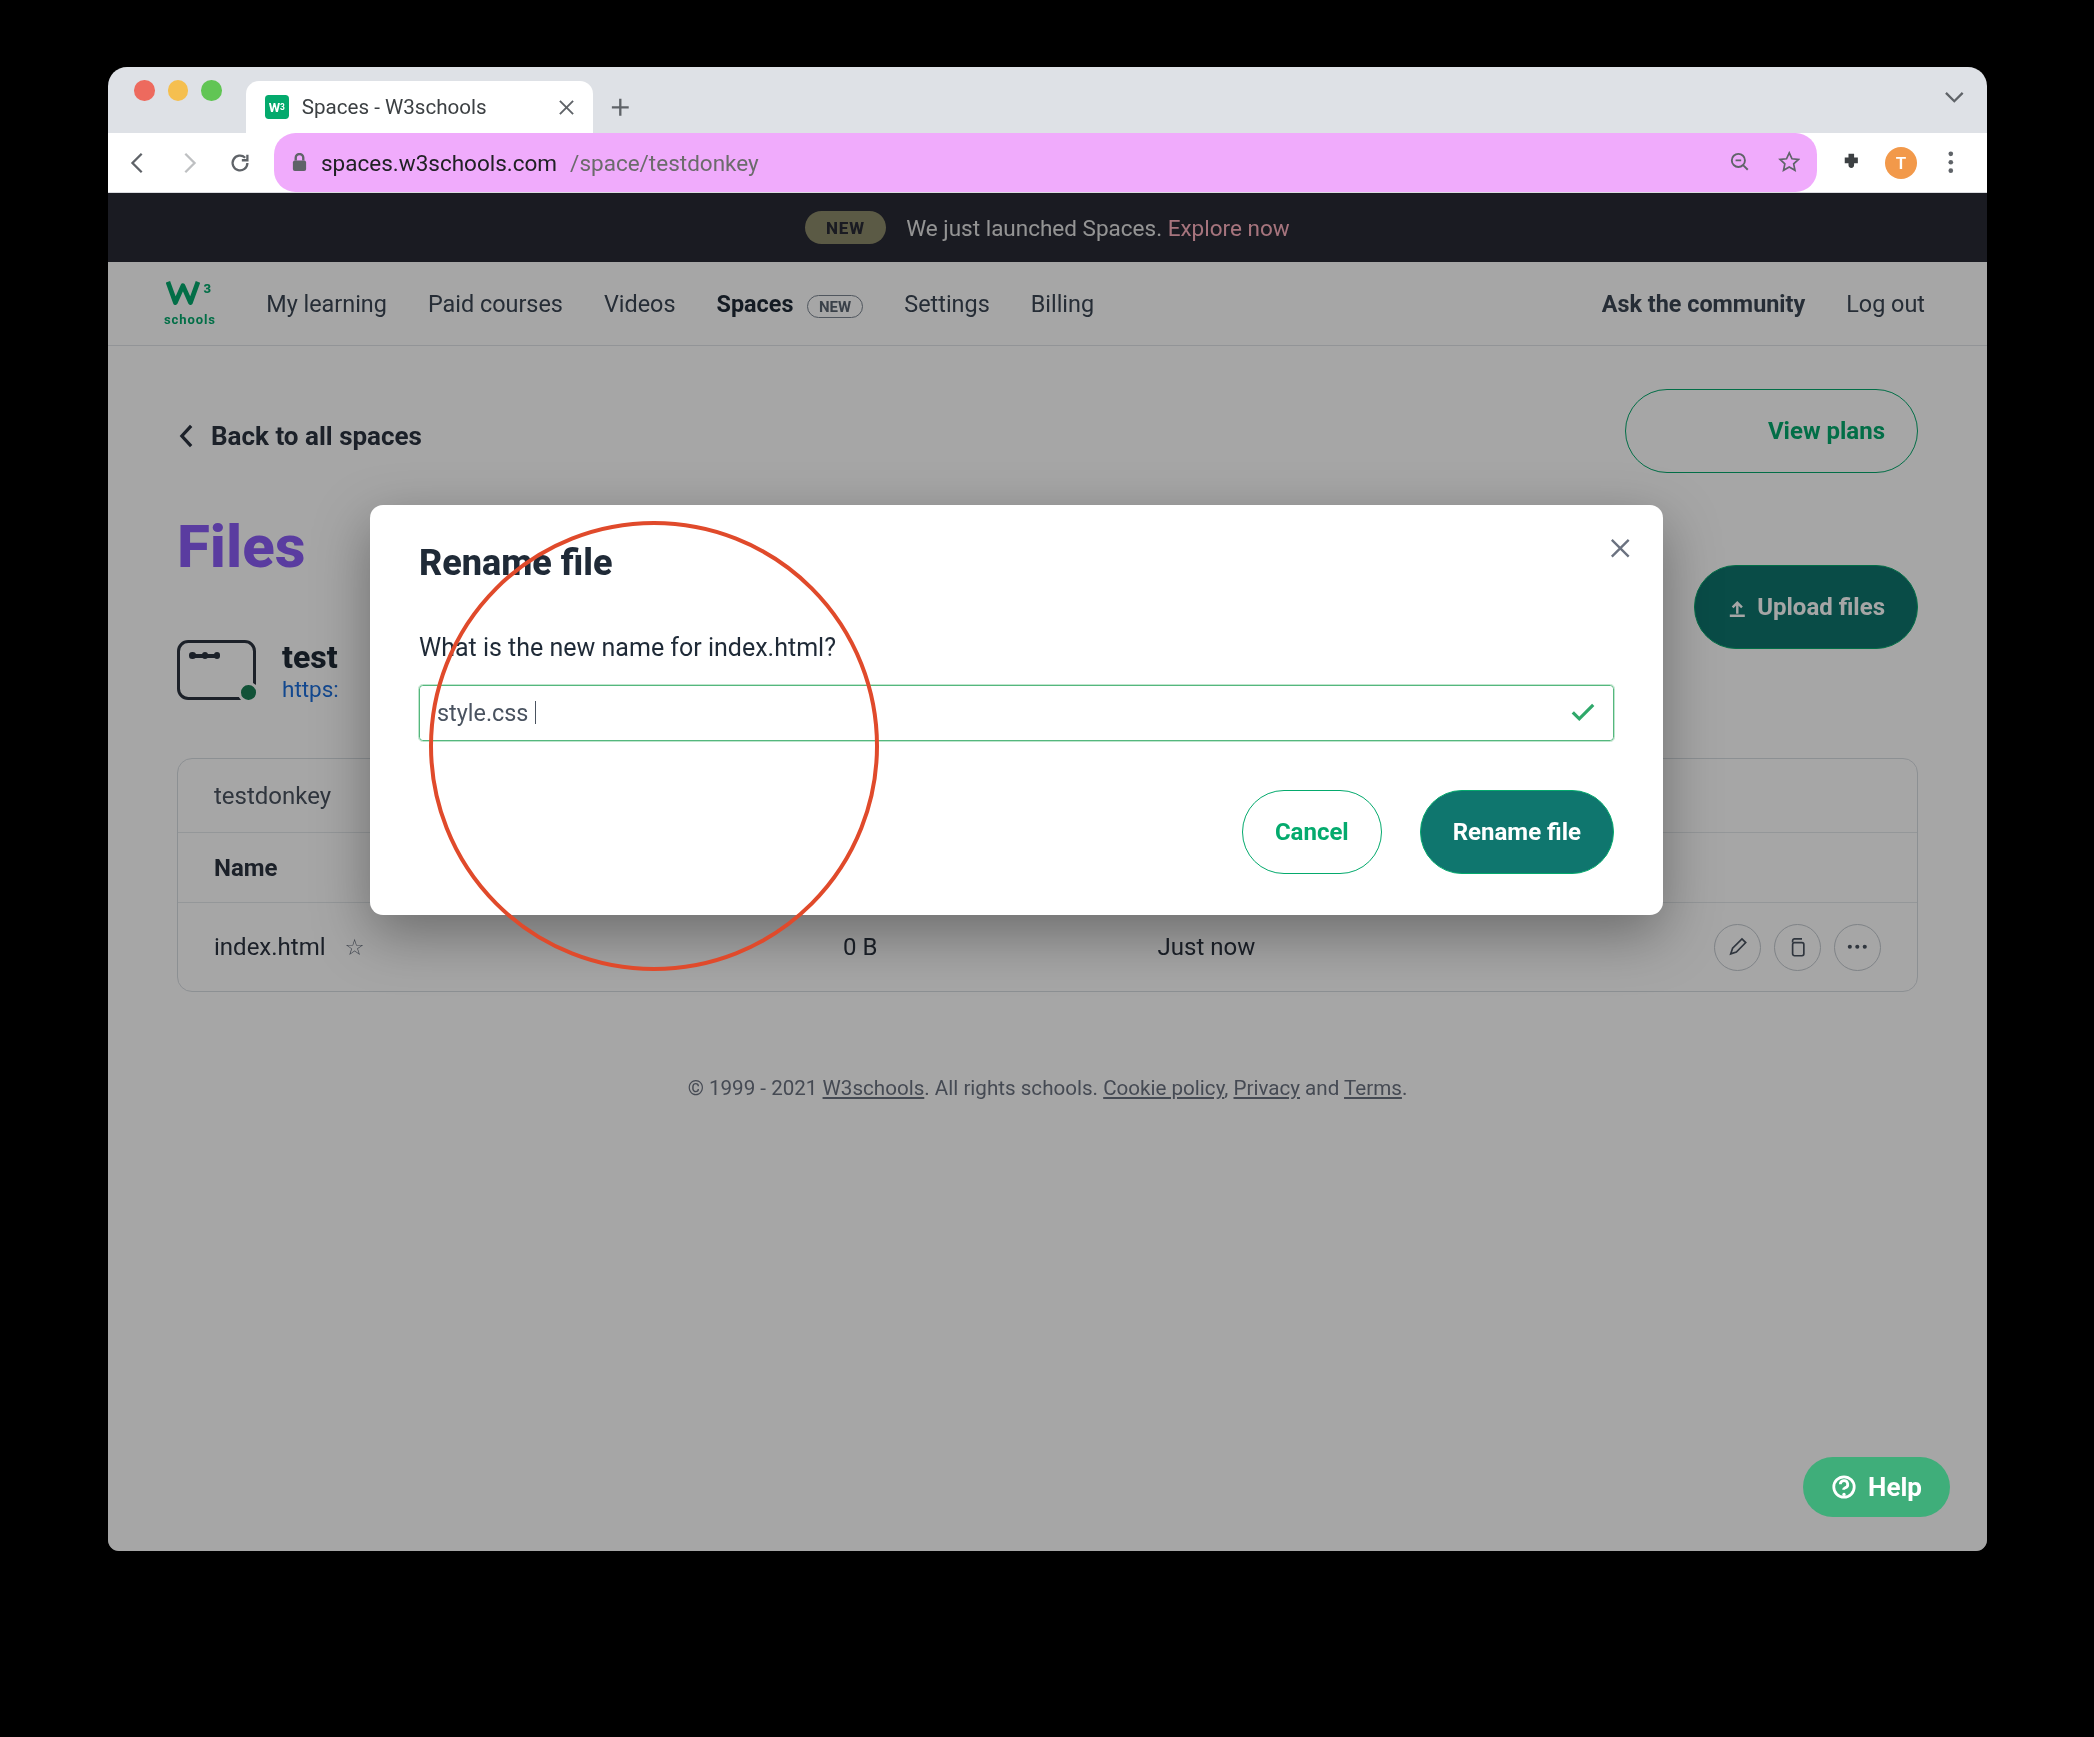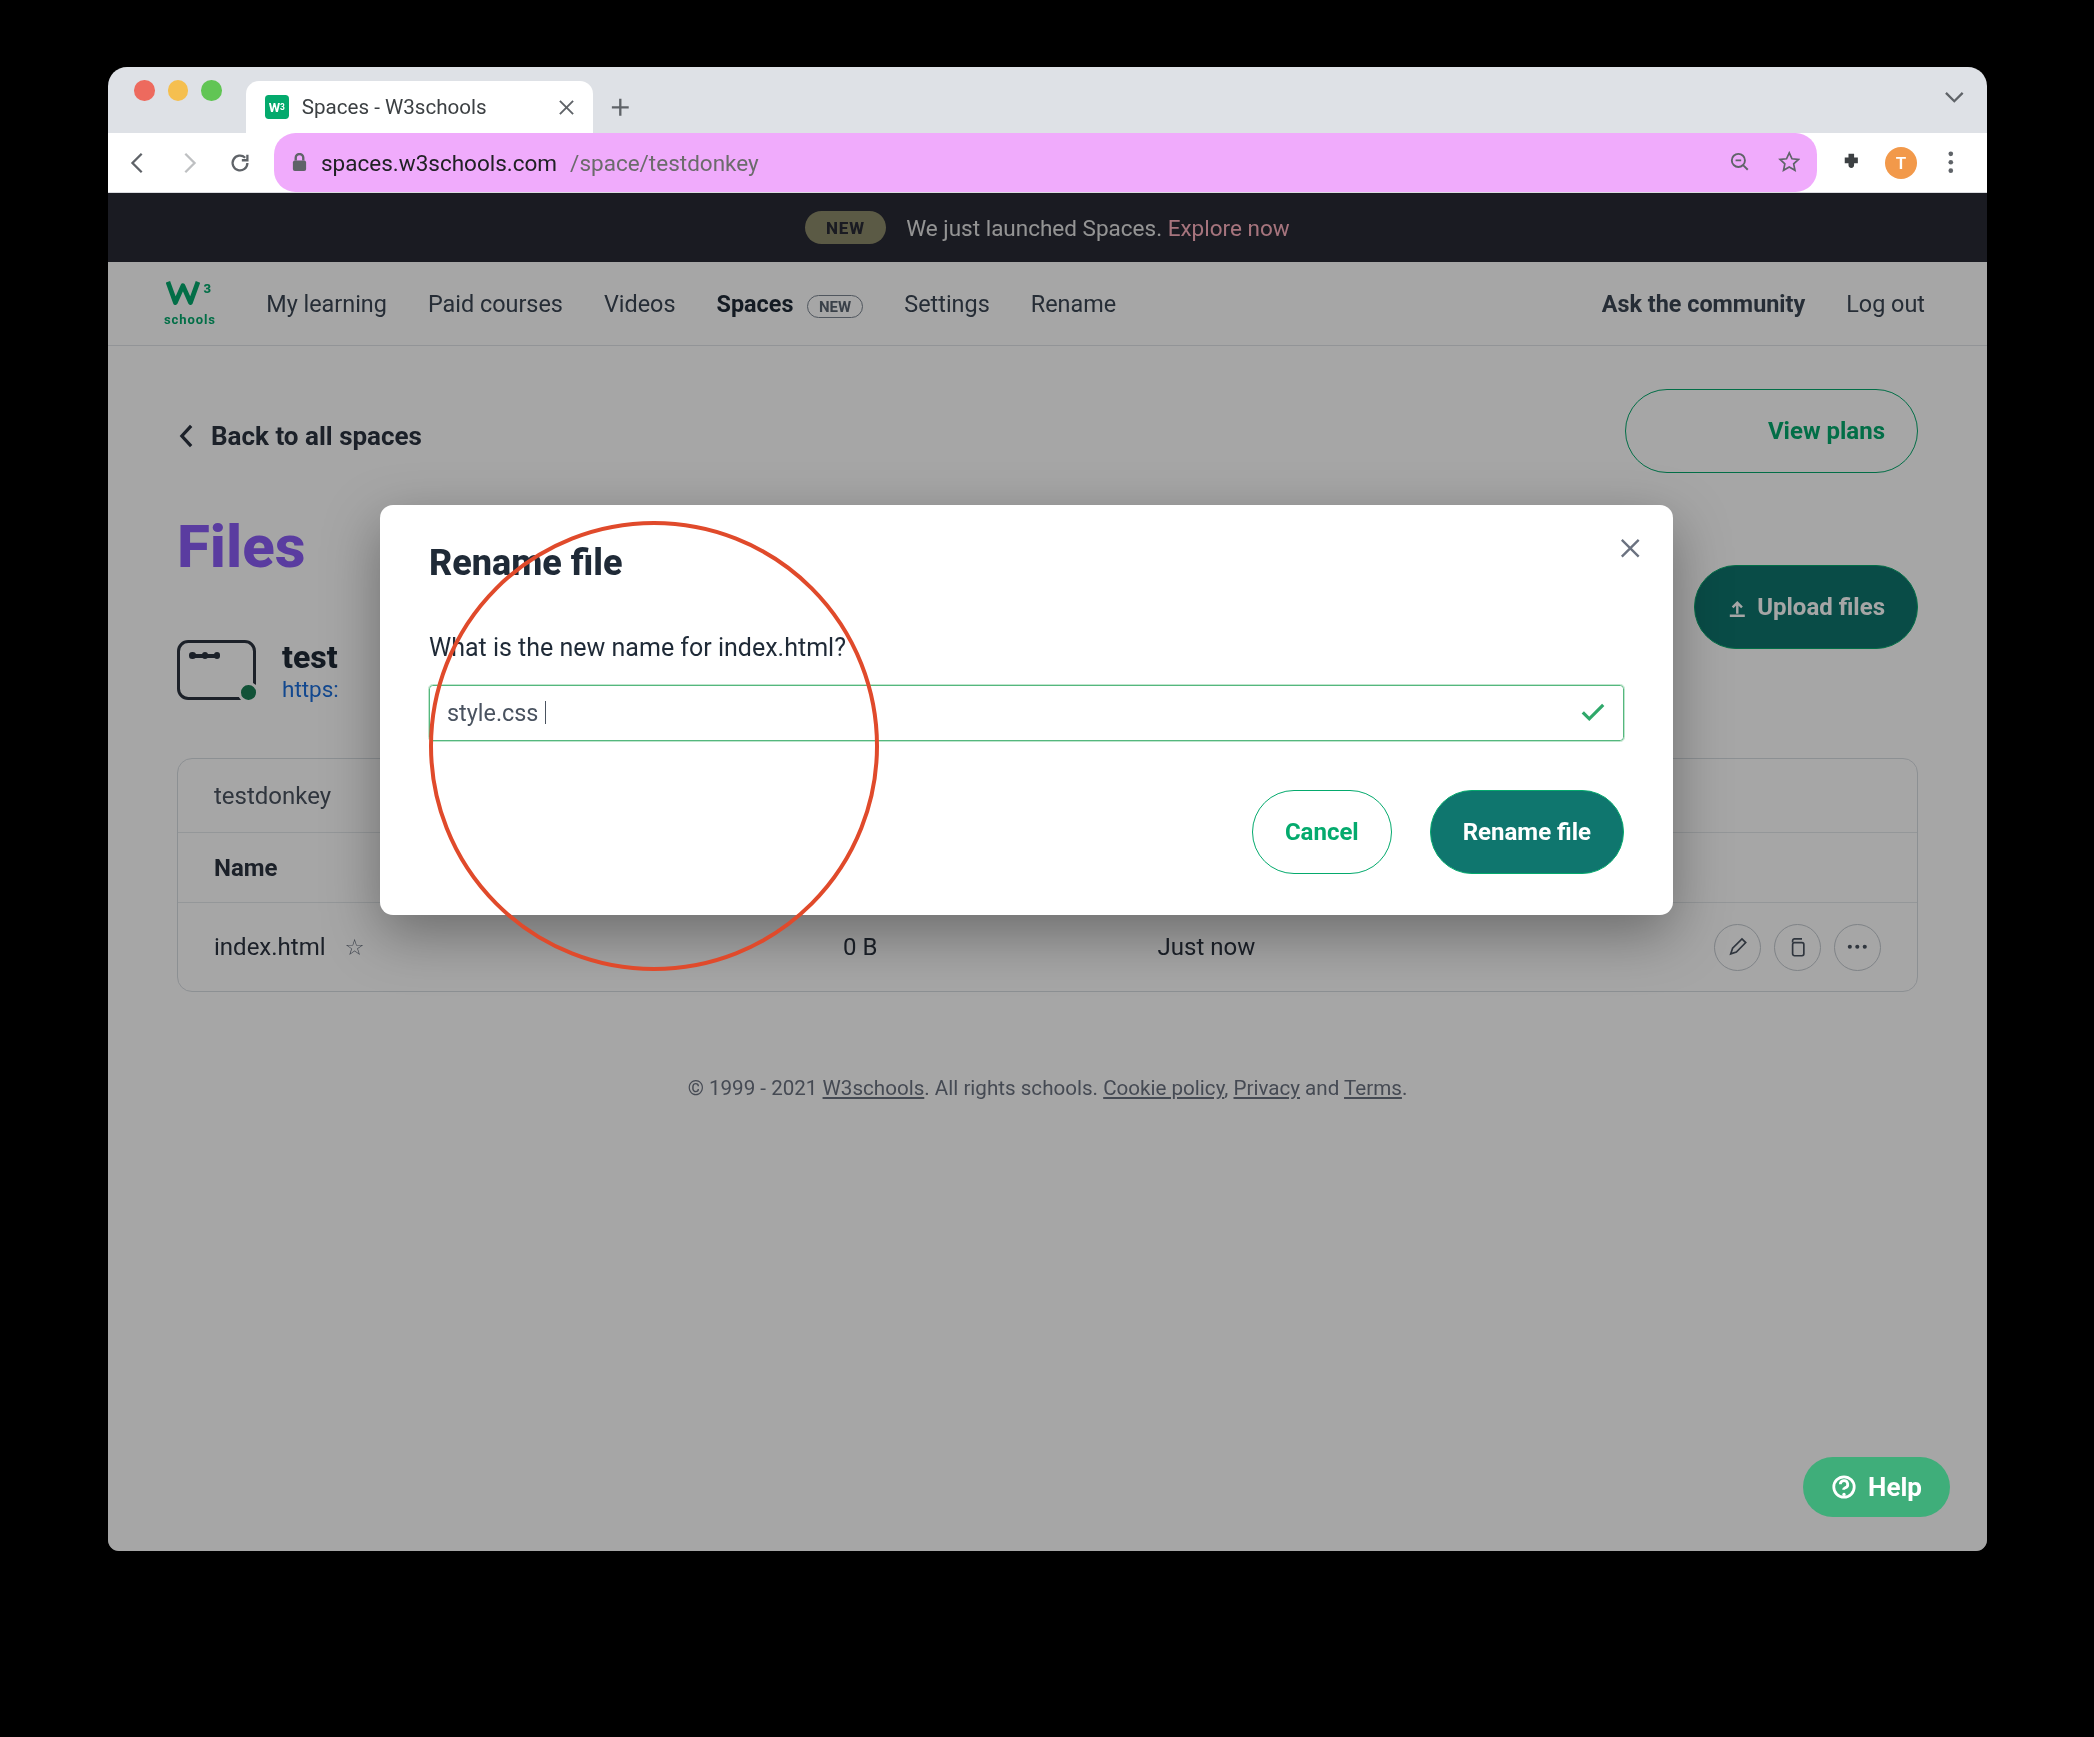--- a/index.html
+++ b/index.html
@@ -352,7 +352,7 @@
         <span class="nav-badge">NEW</span>
       </span>
       <span class="nav-item">Settings</span>
-      <span class="nav-item">Rename</span>
+      <span class="nav-item">Billing</span>
       <span class="nav-spacer"></span>
       <span class="nav-item" style="font-weight:700">Ask the community</span>
       <span class="nav-item">Log out</span>

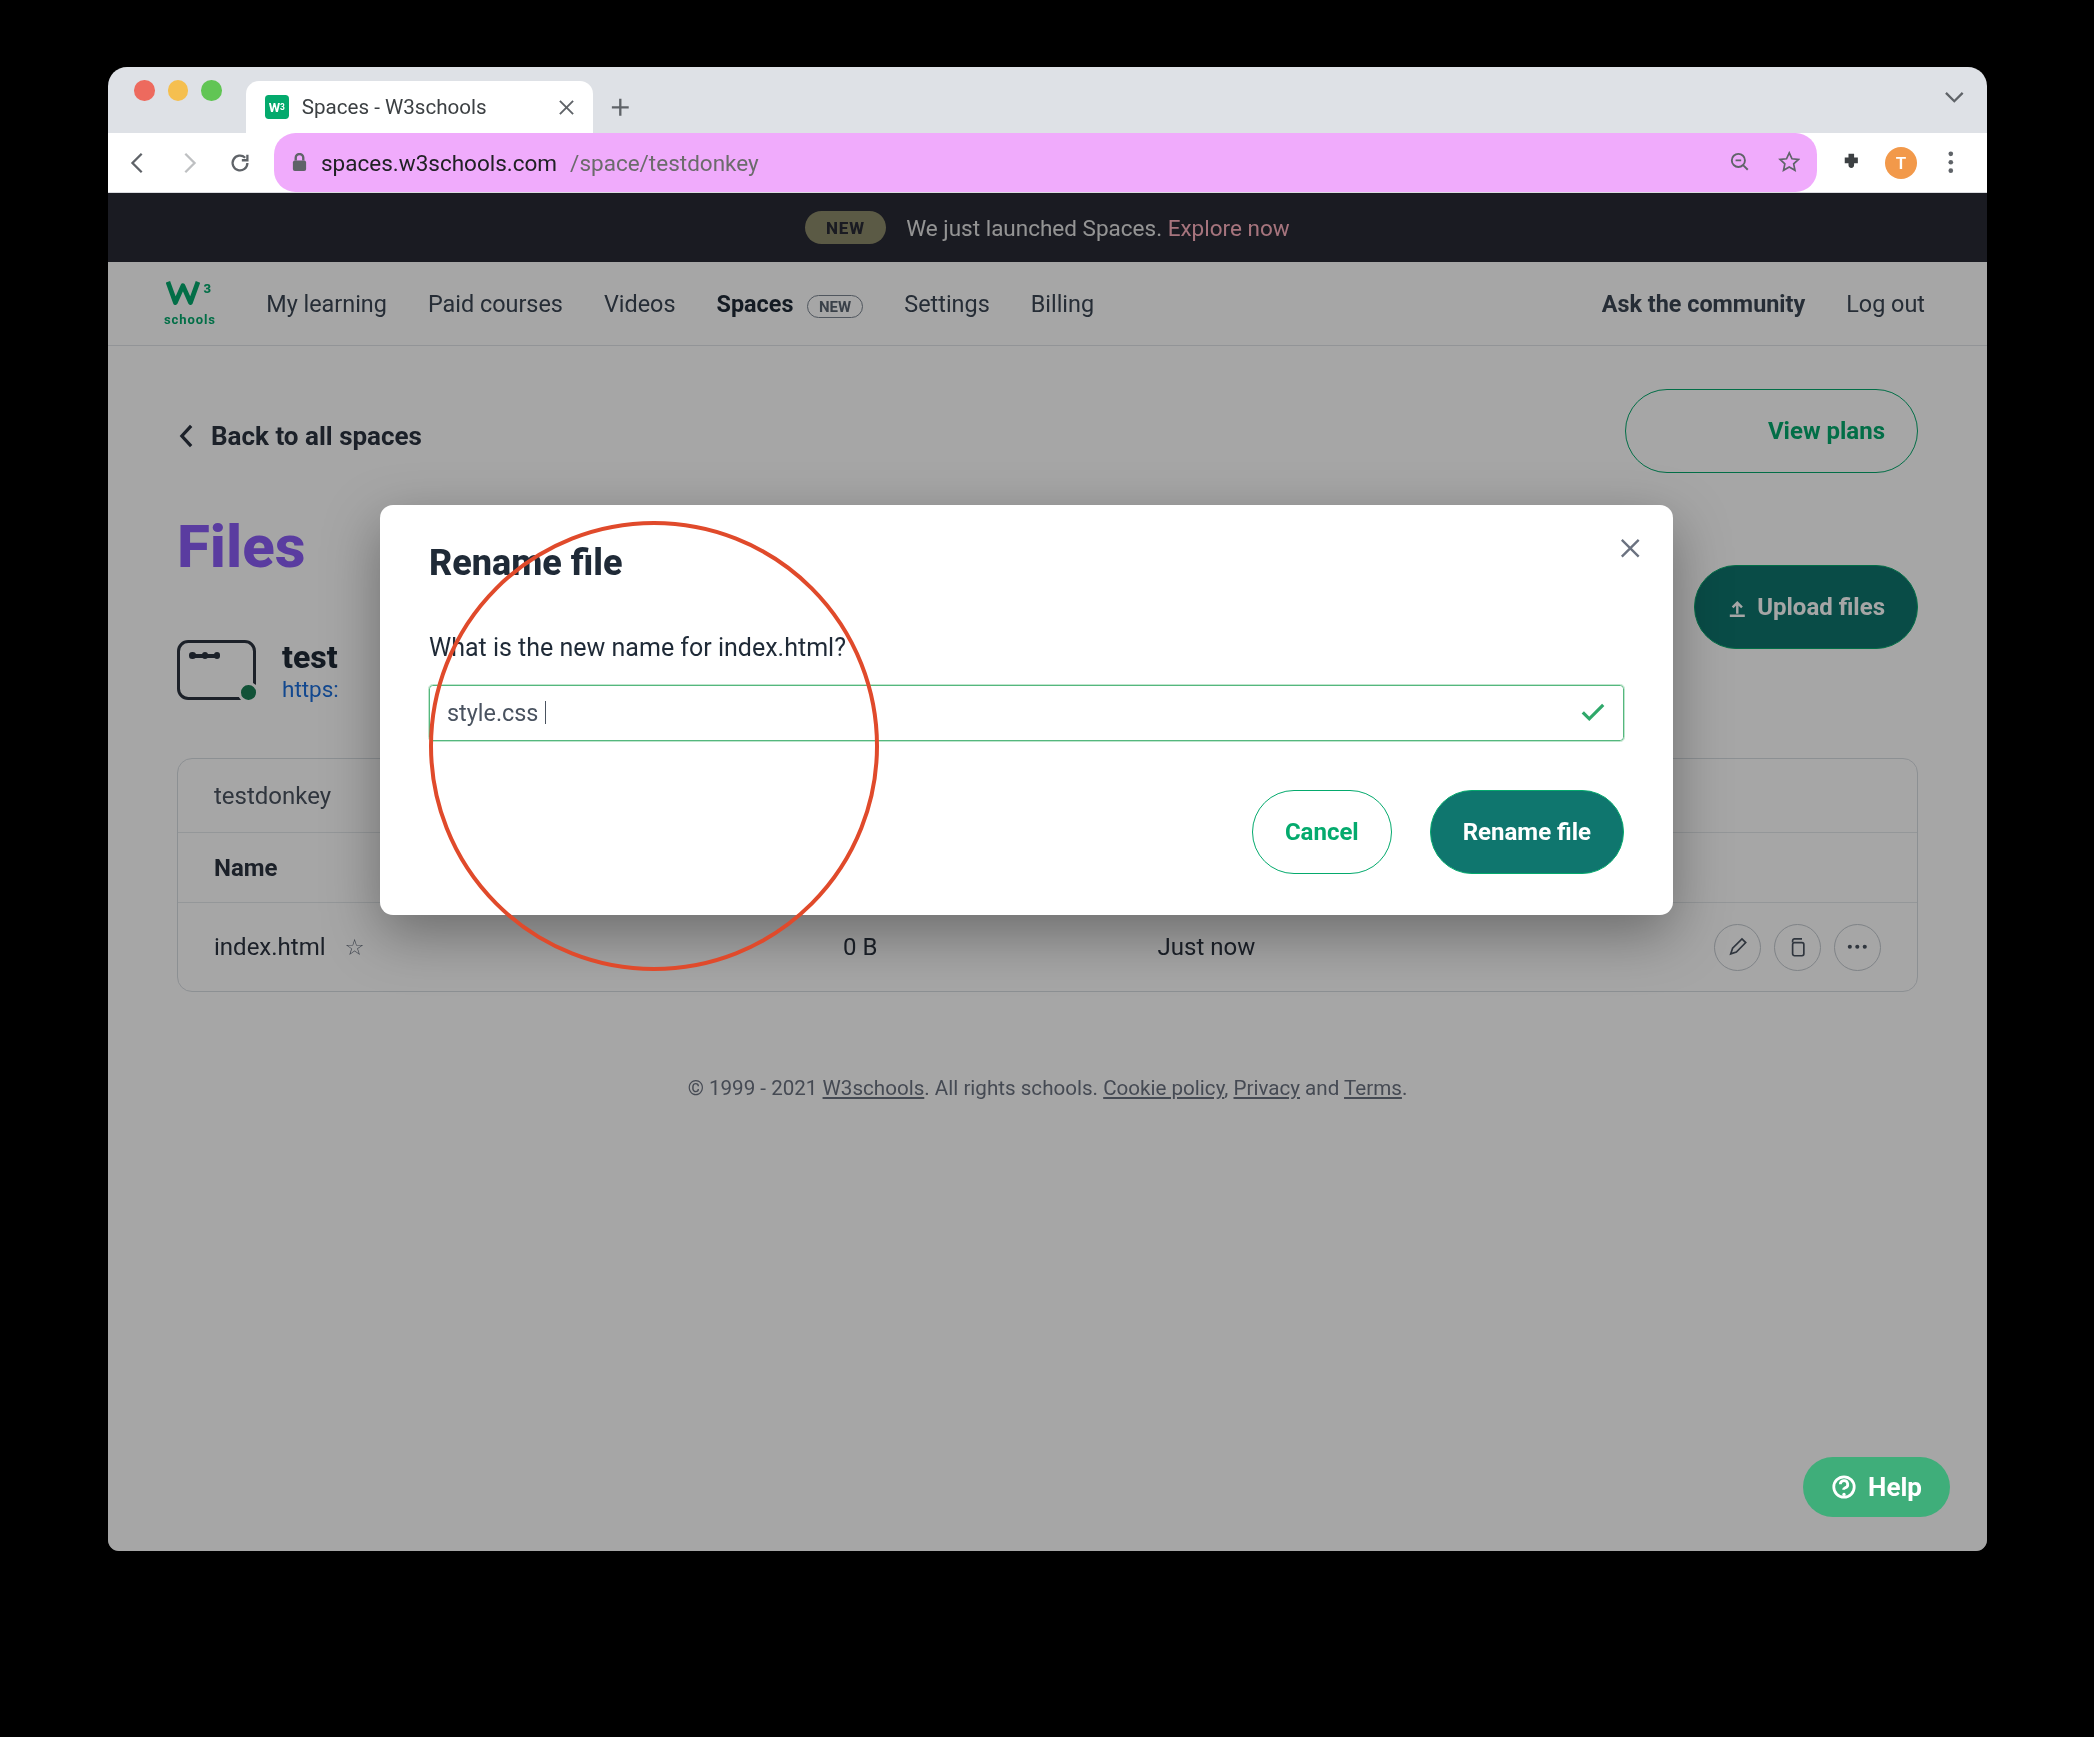--- a/index.html
+++ b/index.html
@@ -200,7 +200,7 @@
   
   .modal {
     position:absolute;
-    left:272px; top:312px;
+    left:262px; top:312px;
     width:1293px;
     background:#fff; border-radius:13px;
     padding: 37px 49px 41px;

